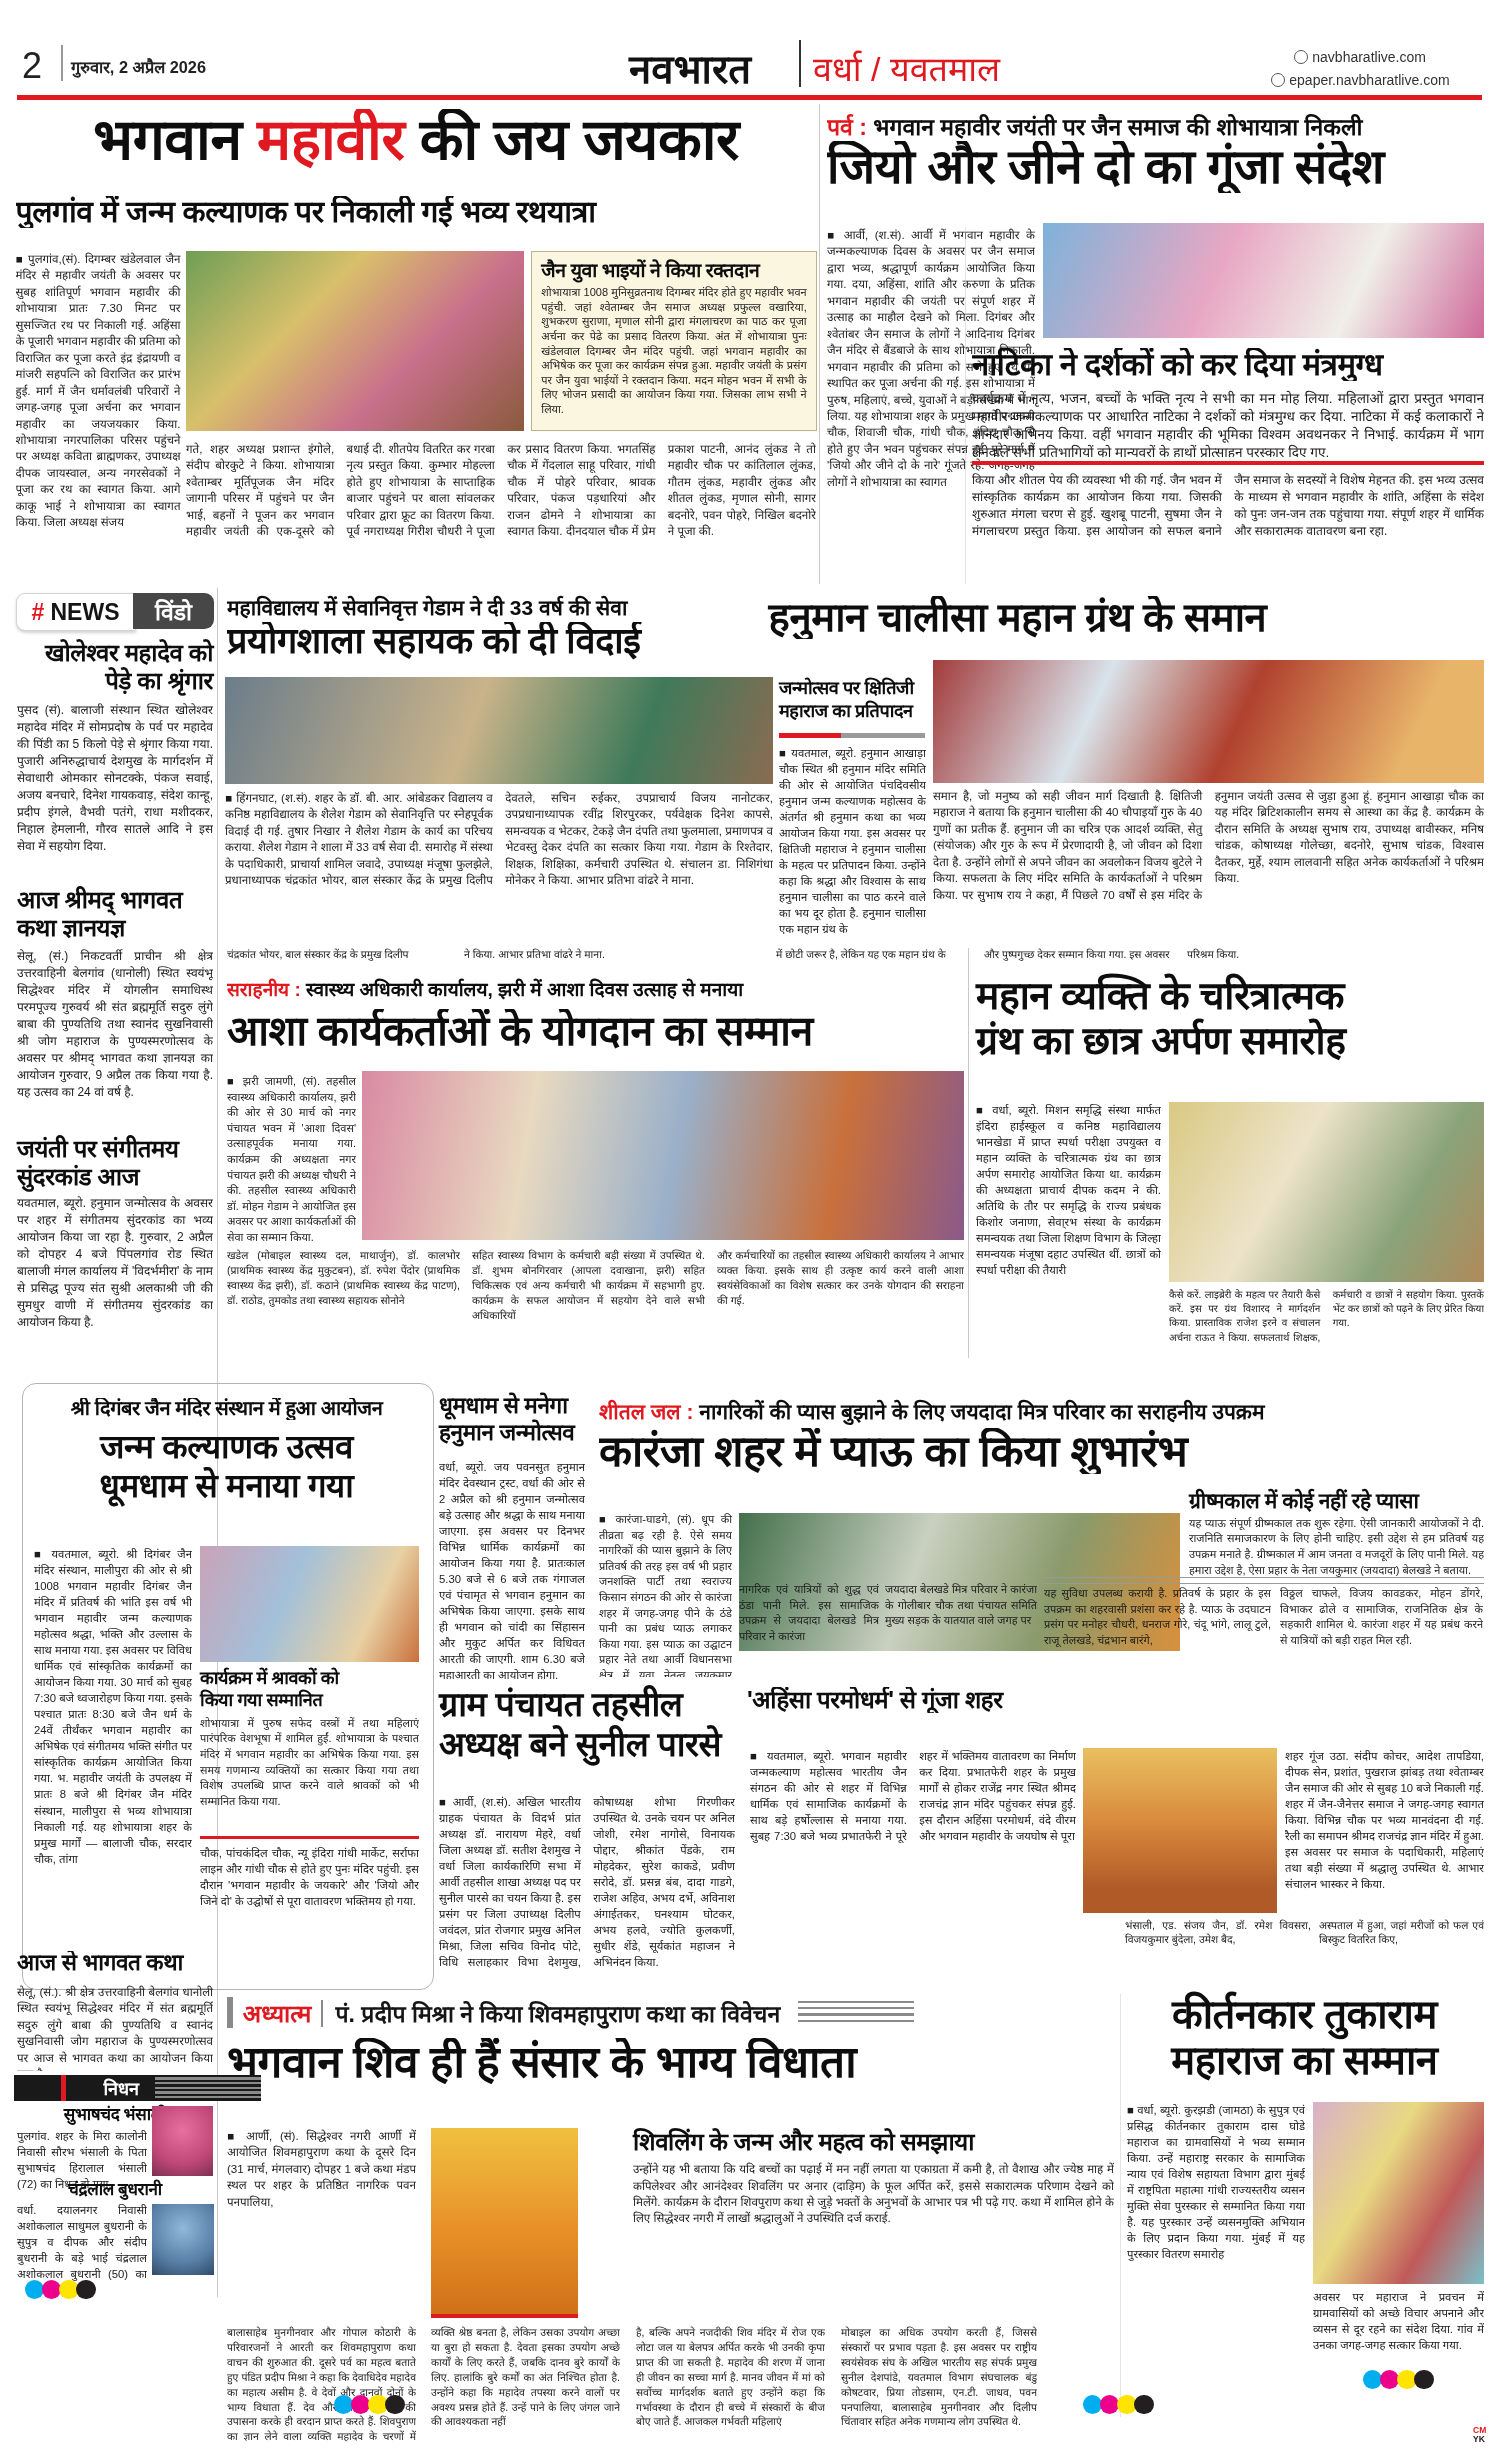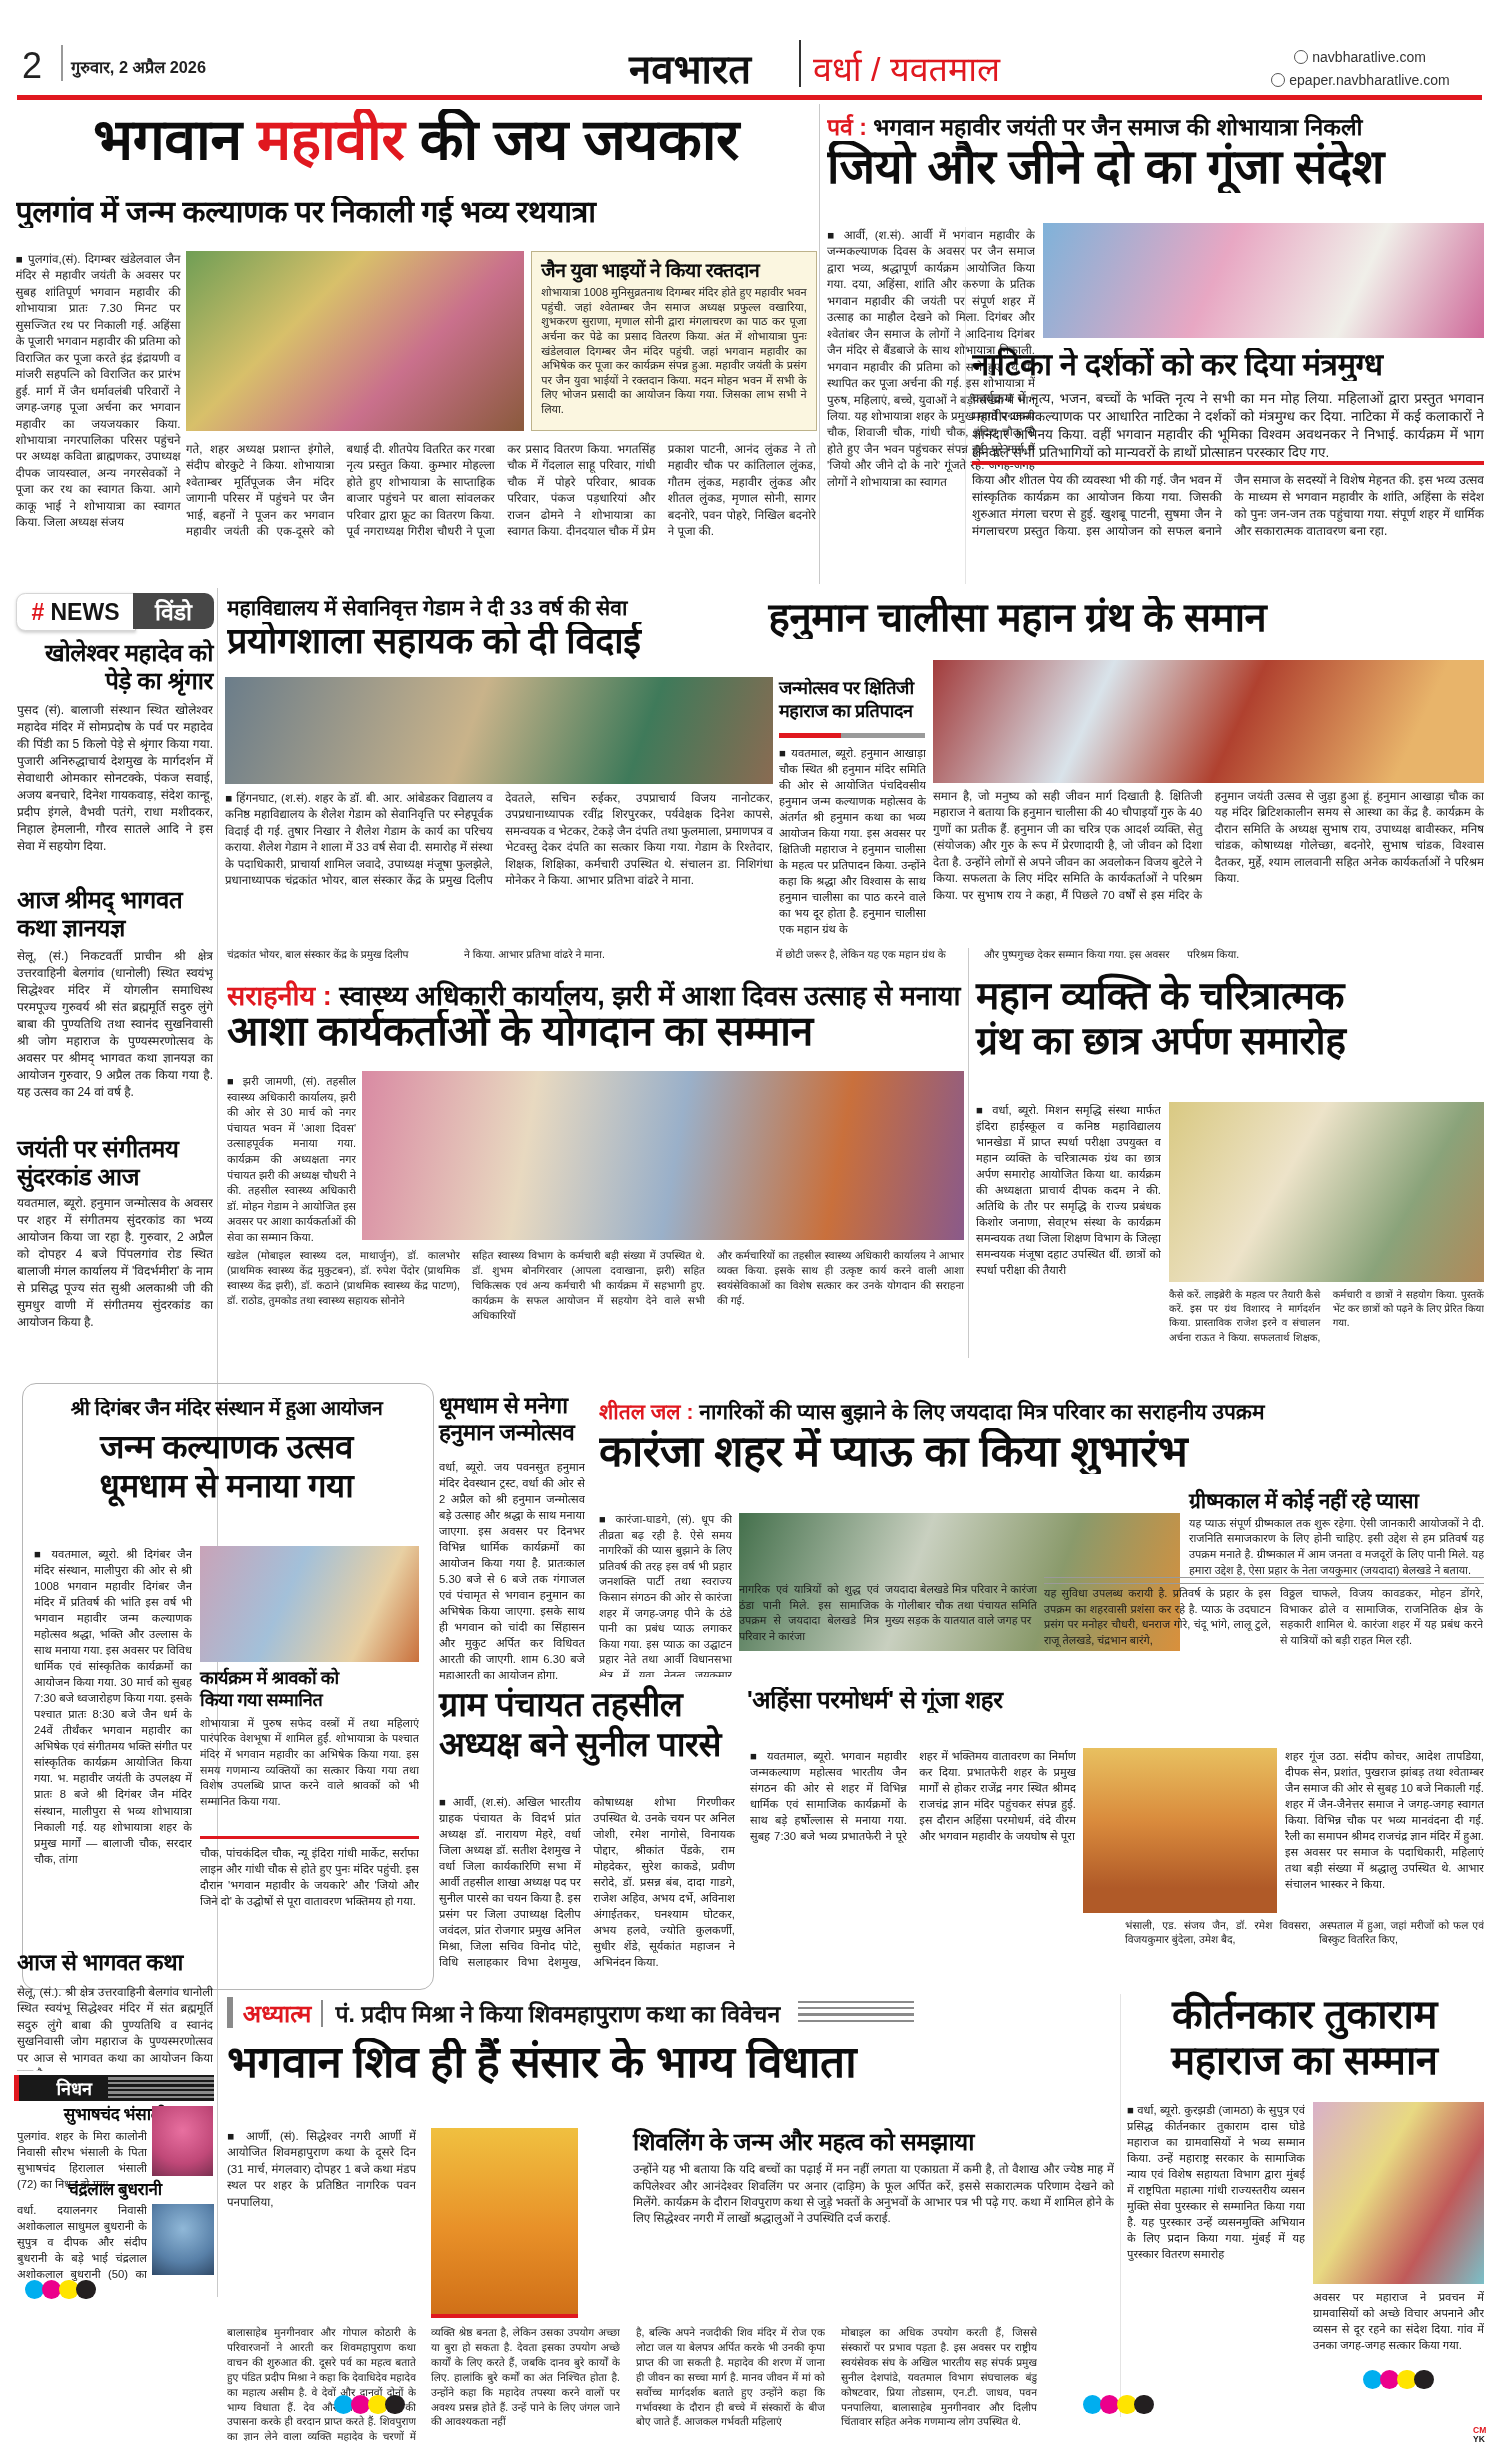--- a/index.html
+++ b/index.html
@@ -121,7 +121,7 @@
   <div class="abs body small" style="left:984px;top:947px;width:194px;height:18.6px;white-space:nowrap;overflow:hidden;">और पुष्पगुच्छ देकर सम्मान किया गया. इस अवसर</div>
   <div class="abs body small" style="left:1187px;top:947px;width:93px;height:18.6px;white-space:nowrap;">परिश्रम किया.</div>
 
-  <div class="abs kick" style="left:227px;top:976px;width:737px;font-size:27px;">
+  <div class="abs kick" style="left:227px;top:976px;width:737px;font-size:19px;">
     <span class="red">सराहनीय :</span><span> स्वास्थ्य अधिकारी कार्यालय, झरी में आशा दिवस उत्साह से मनाया</span>
   </div>
   <div class="abs hl" style="left:227px;top:1009px;width:737px;font-size:41px;white-space:nowrap;overflow:hidden;">आशा कार्यकर्ताओं के योगदान का सम्मान</div>

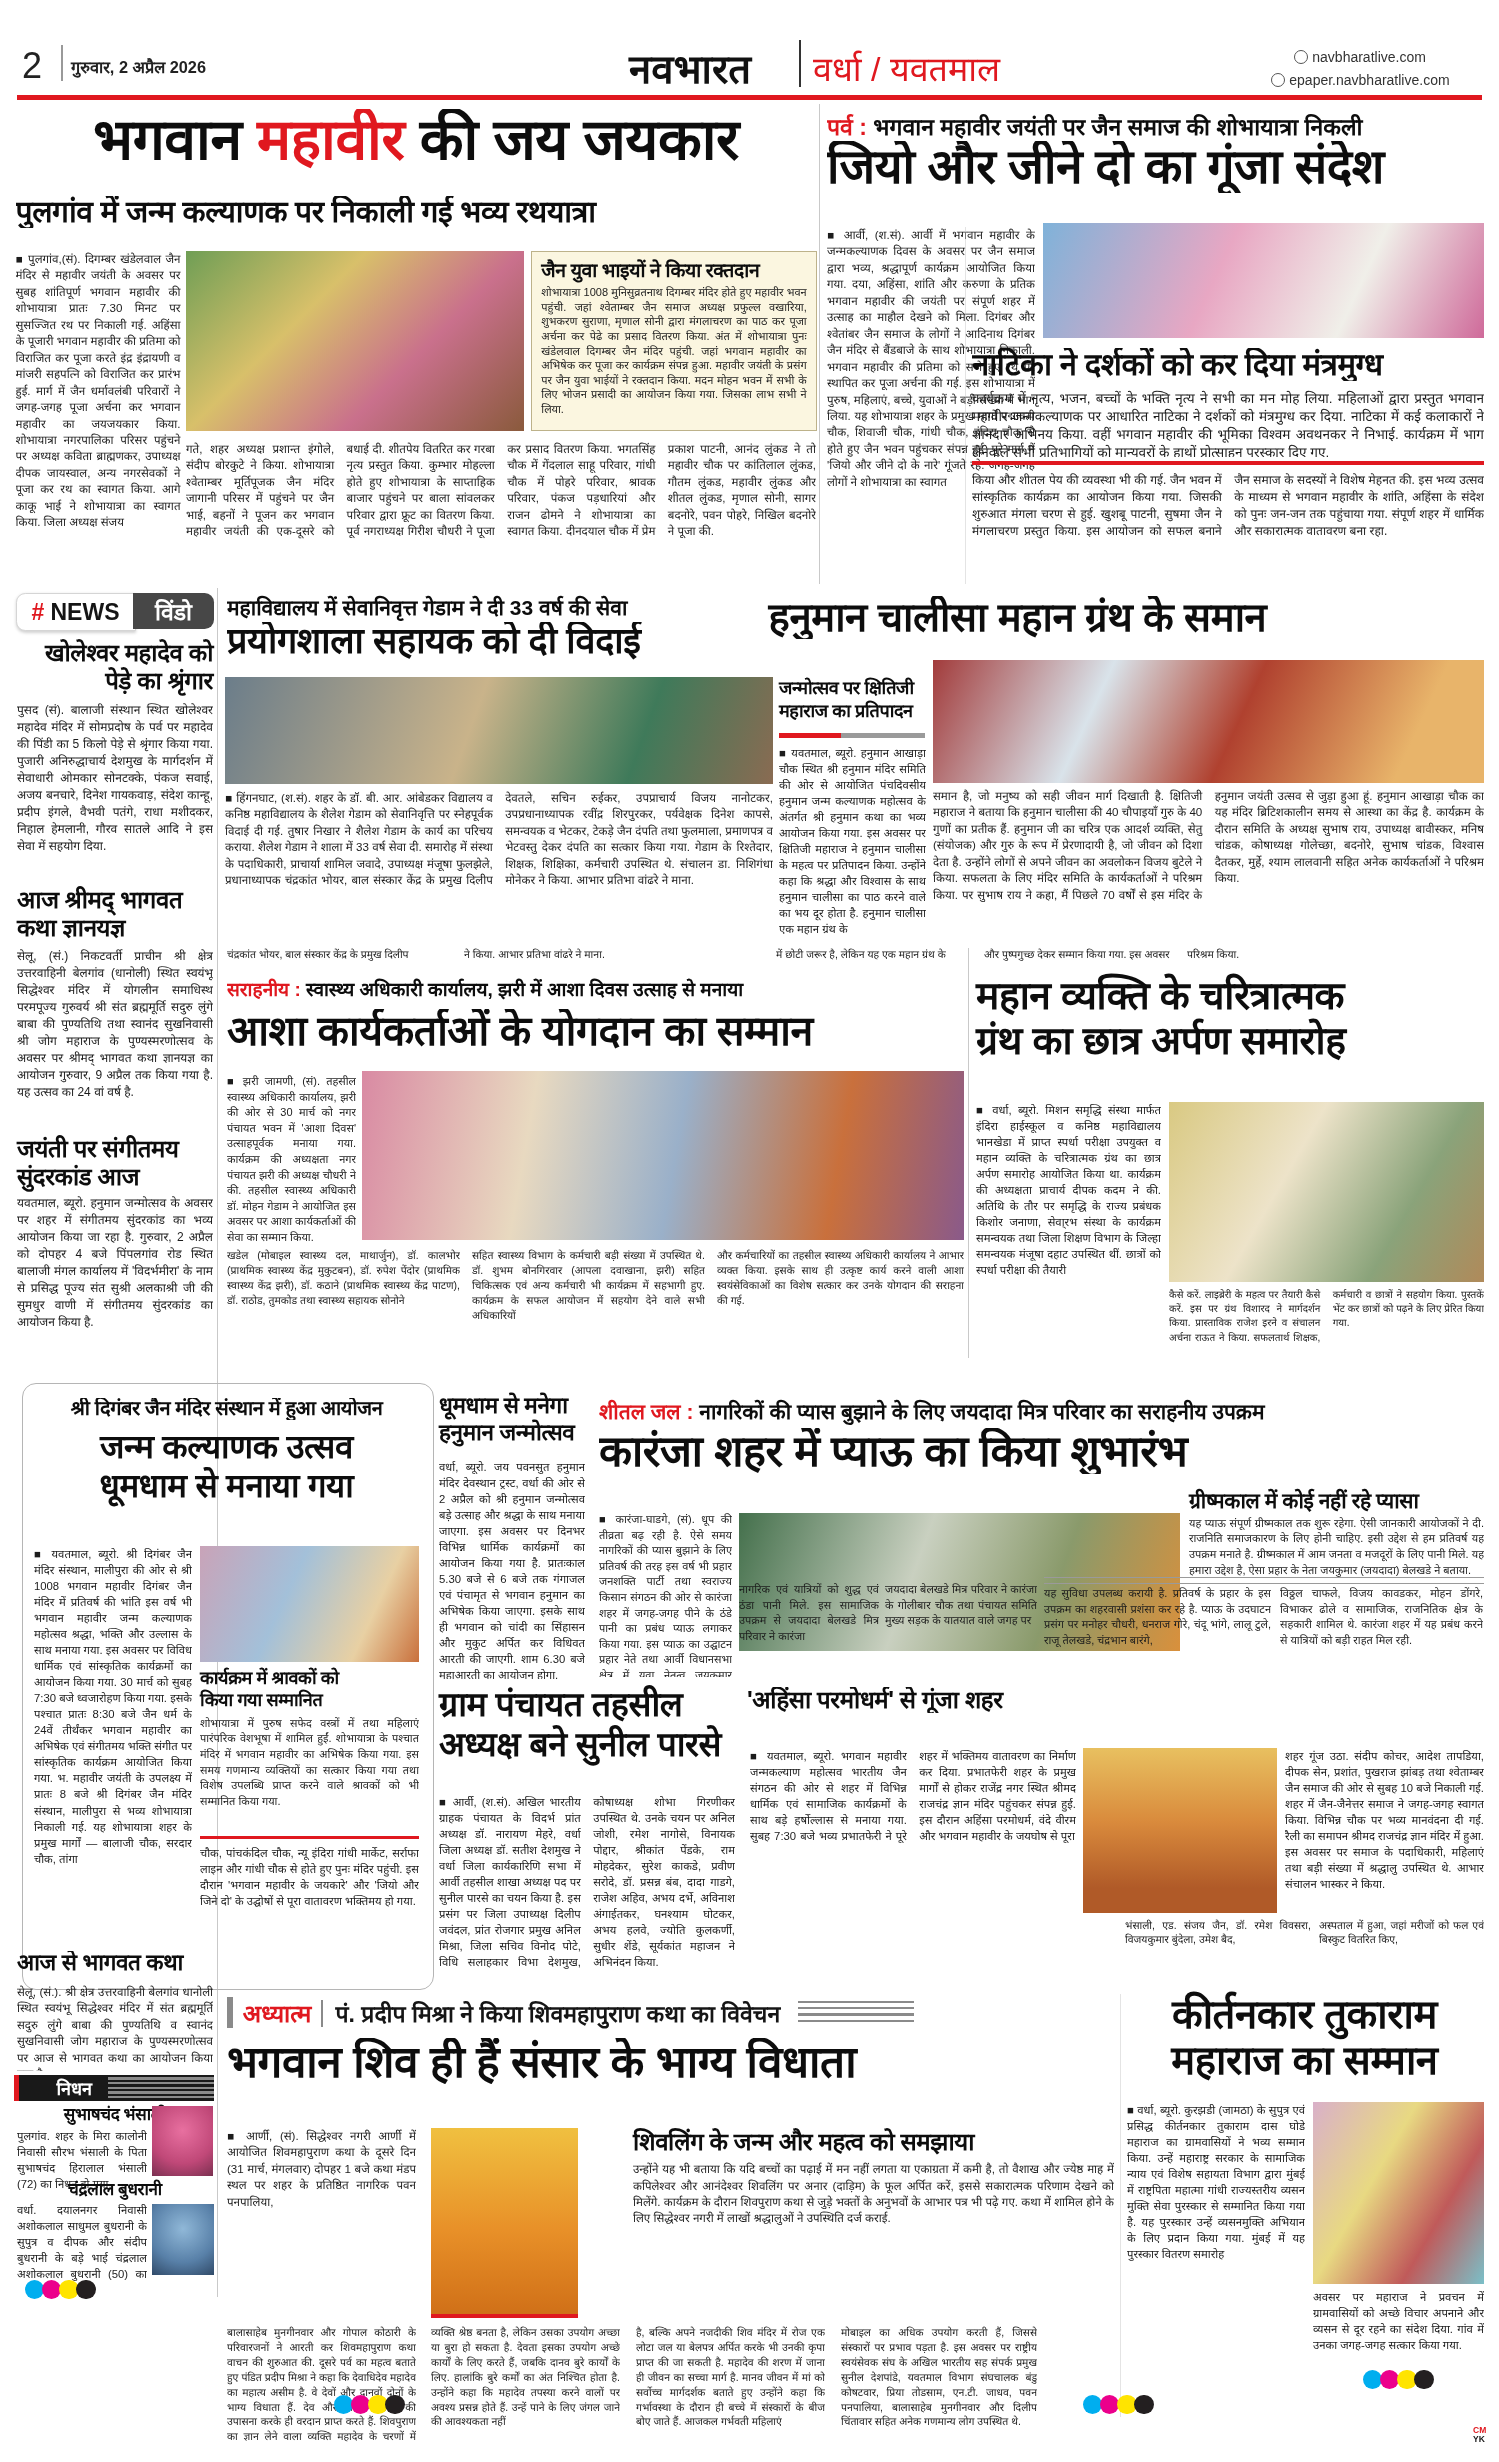--- a/index.html
+++ b/index.html
@@ -23,7 +23,7 @@
              justify-content:center;font-weight:800;font-size:23px;gap:6.2px;}
   .news-tab{background:#474747;color:#fff;border-radius:0 9.3px 9.3px 0;display:flex;
             align-items:center;justify-content:center;font-weight:800;font-size:23px;}
-  .nidhan-bar{background:#191919;color:#fff;display:flex;align-items:center;}
+  .nidhan-bar{background:#191919;color:#fff;display:flex;align-items:center;padding-left:47px;}
   .pinstripe{background:repeating-linear-gradient(#191919 0 2.3px,#8a8a8a 2.3px 4.7px);}
   .cmyk{display:flex;}
   .cmyk span{width:19.4px;height:19.4px;border-radius:50%;margin-right:-2.3px;display:block;}

